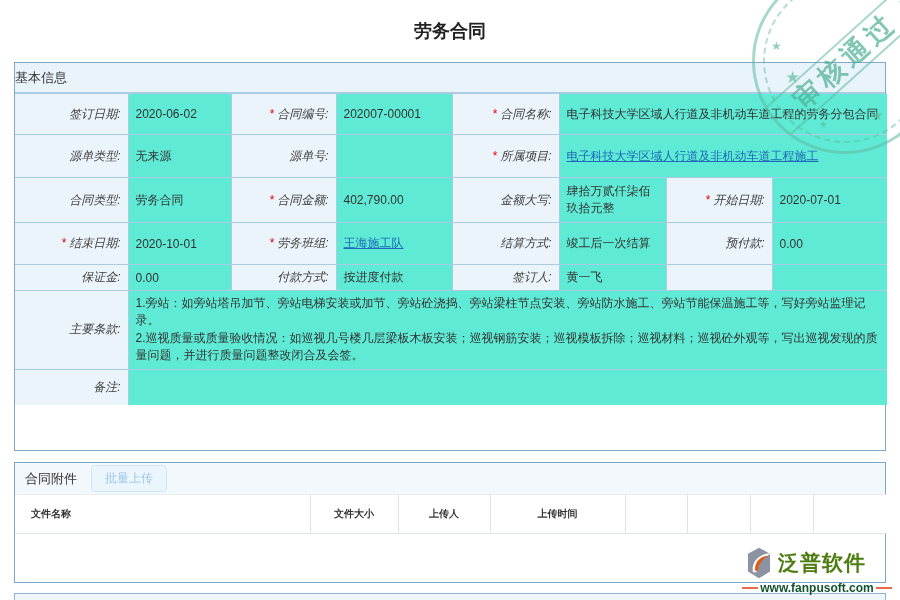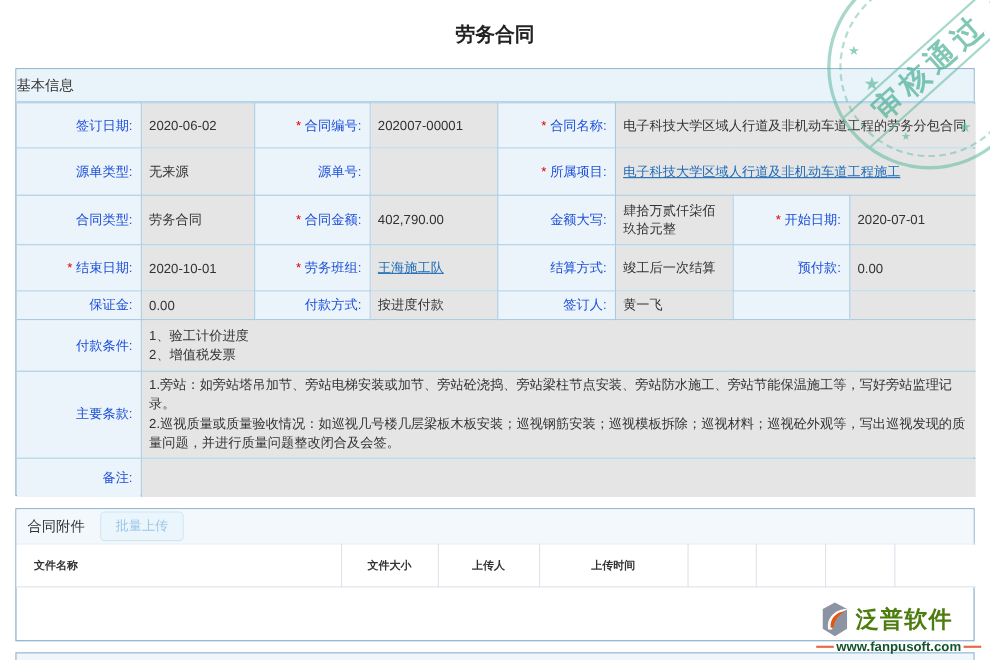--- a/index.html
+++ b/index.html
@@ -25,7 +25,7 @@
   table.info tr > td:first-child { border-left: none; }
   table.info tr > td:last-child { border-right: none; }
   table.info tr:last-child td { border-bottom: none; }
-  td.lbl { background: #EBF4FB; text-align: right; color: #1d4ed8; }
+  td.lbl { background: #EBF4FB; text-align: right; color: #404040; font-style: italic; }
   td.val { background: #e5e5e5; text-align: left; }
   td.req::before { content: "* "; color: #E60000; }
   .preline { white-space: pre-line; line-height: 1.45; }

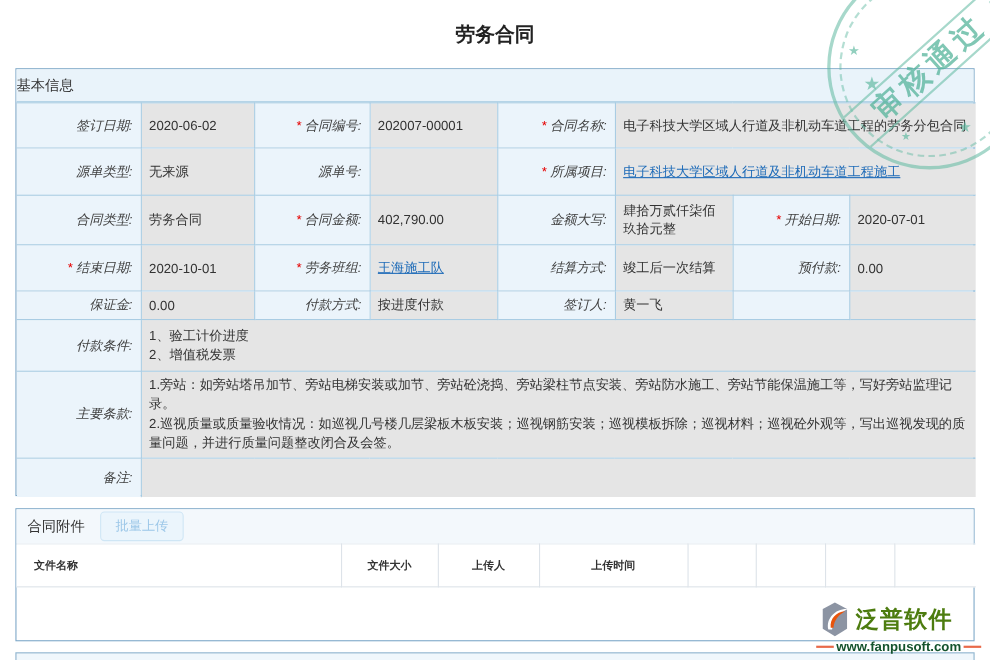--- a/index.html
+++ b/index.html
@@ -26,7 +26,7 @@
   table.info tr > td:last-child { border-right: none; }
   table.info tr:last-child td { border-bottom: none; }
   td.lbl { background: #EBF4FB; text-align: right; color: #404040; font-style: italic; }
-  td.val { background: #e5e5e5; text-align: left; }
+  td.val { background: #5eead4; text-align: left; }
   td.req::before { content: "* "; color: #E60000; }
   .preline { white-space: pre-line; line-height: 1.45; }
   a.cell-link { color: #1E6BB8; text-decoration: underline; cursor: pointer; }

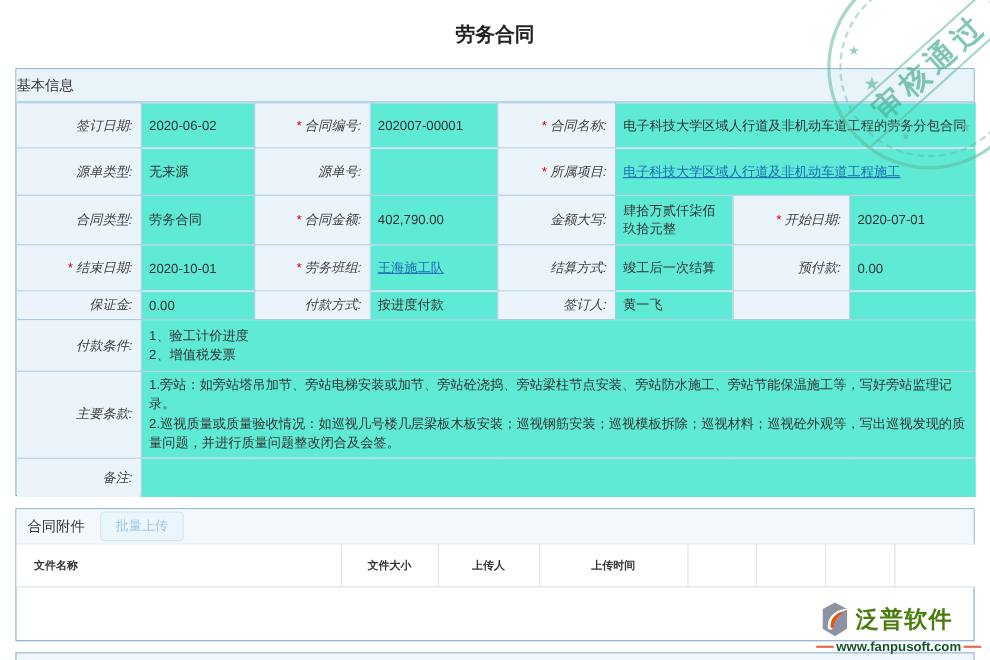--- a/index.html
+++ b/index.html
@@ -149,11 +149,6 @@
       <td class="lbl"></td>
       <td class="val"></td>
     </tr>
-    <tr class="r6">
-      <td class="lbl">付款条件:</td>
-      <td class="val preline" colspan="7">1、验工计价进度
-2、增值税发票</td>
-    </tr>
     <tr class="r7">
       <td class="lbl">主要条款:</td>
       <td class="val preline" colspan="7">1.旁站：如旁站塔吊加节、旁站电梯安装或加节、旁站砼浇捣、旁站梁柱节点安装、旁站防水施工、旁站节能保温施工等，写好旁站监理记录。

